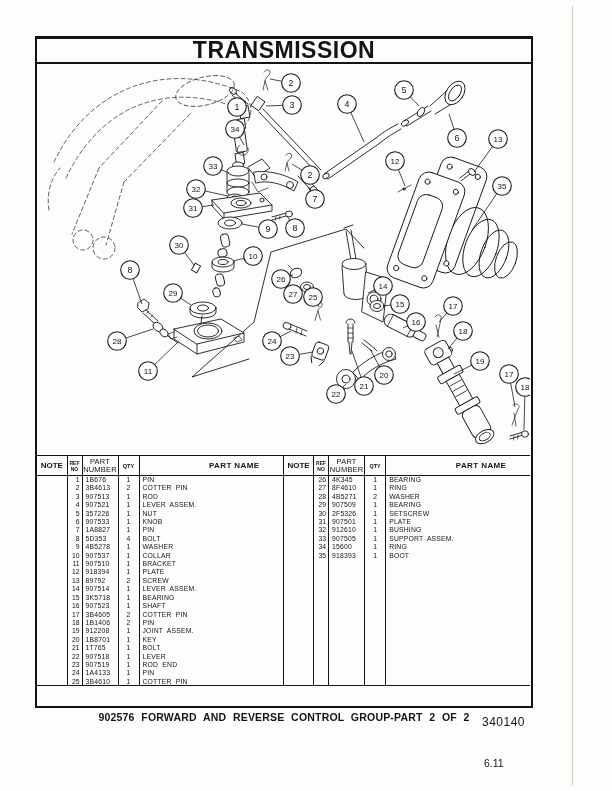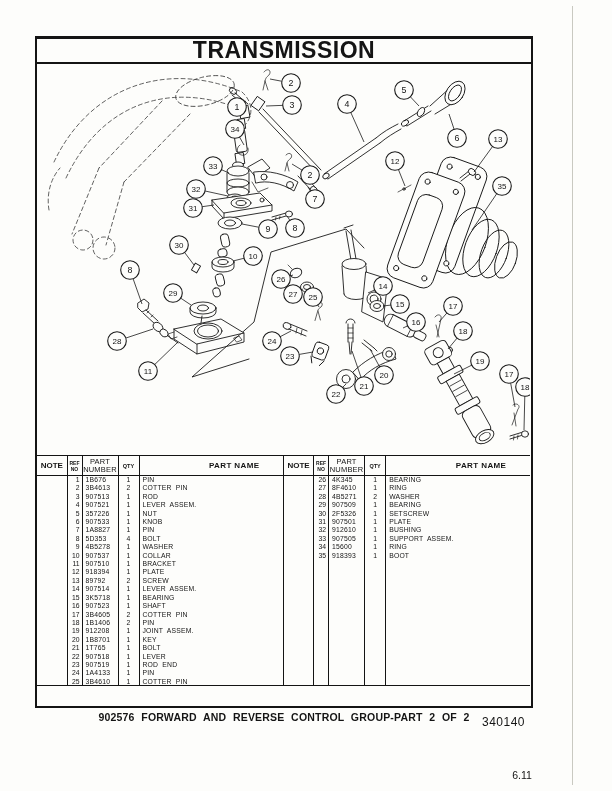--- a/index.html
+++ b/index.html
@@ -36,7 +36,7 @@
   .fig-number{position:absolute;right:6px;top:624px;font-size:12px;letter-spacing:.5px;margin-top:27px;}
   .caption{position:absolute;left:35px;top:711px;width:498px;text-align:center;
            font-weight:bold;font-size:10.5px;letter-spacing:.2px;word-spacing:3.5px;}
-  .page-number{position:absolute;left:498px;top:757px;width:48px;text-align:center;font-size:10.5px;margin-top:12px;}
+  .page-number{position:absolute;left:484px;top:757px;width:48px;text-align:left;font-size:10.5px;}
   .scan-line{position:absolute;left:572px;top:6px;width:1px;height:779px;background:#c9c9c1;}
   
   .ink{stroke:#1a1a1a;stroke-width:.9;fill:none;stroke-linecap:round;stroke-linejoin:round;}

